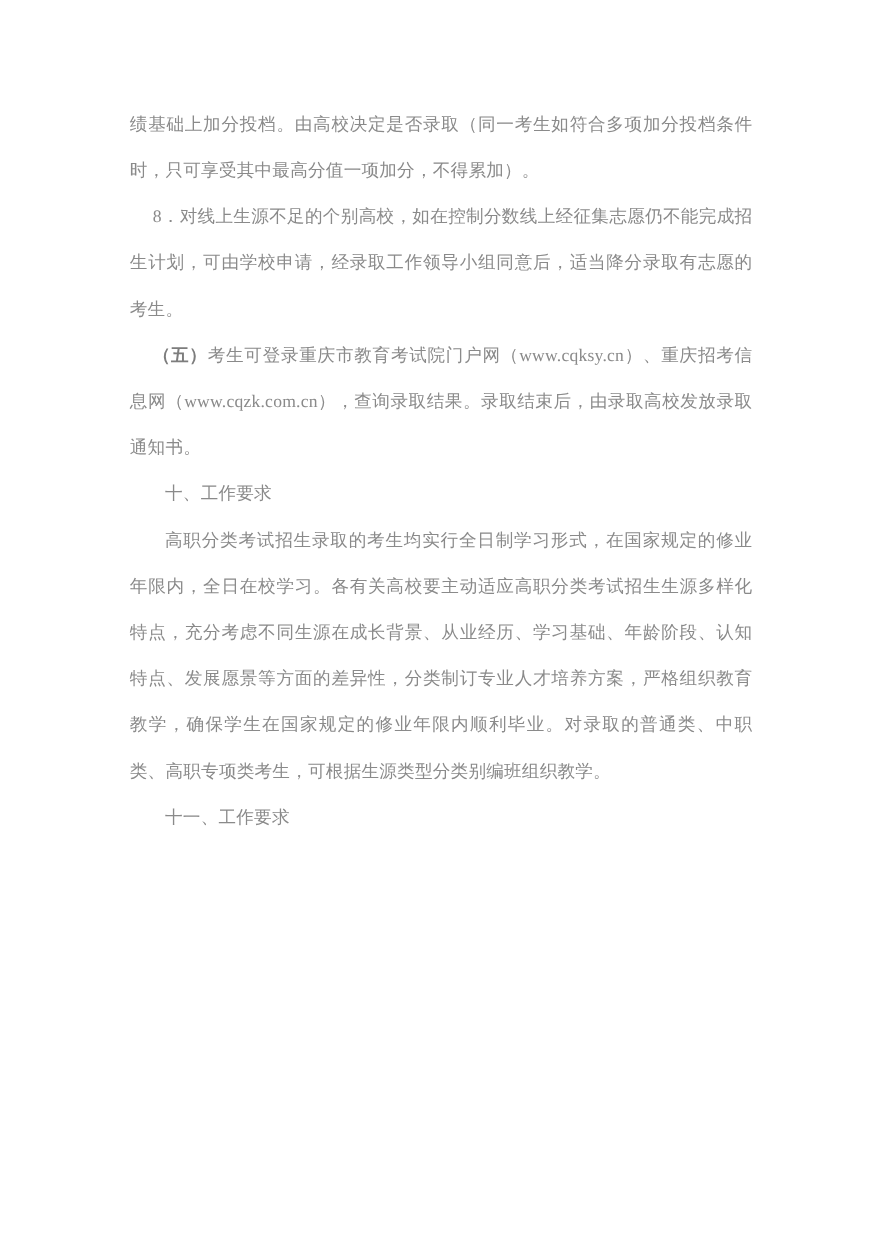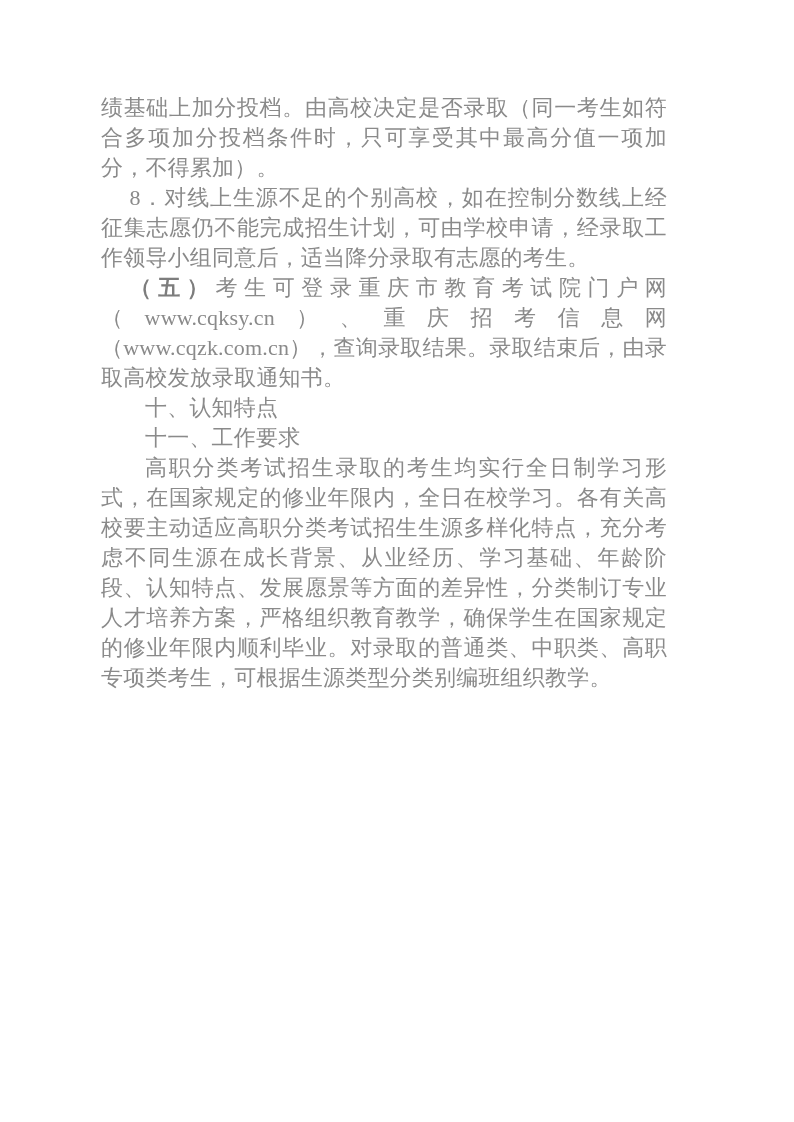--- a/index.html
+++ b/index.html
@@ -18,11 +18,11 @@
   .content {
     position: absolute;
     top: 93px;
-    left: 101px;
+    left: 118px;
     width: 566px;
     color: #8a8a8a;
-    font-size: 22px;
-    line-height: 30px;
+    font-size: 16px;
+    line-height: 42px;
     text-align: justify;
     text-justify: inter-ideograph;
     letter-spacing: 0.2px;

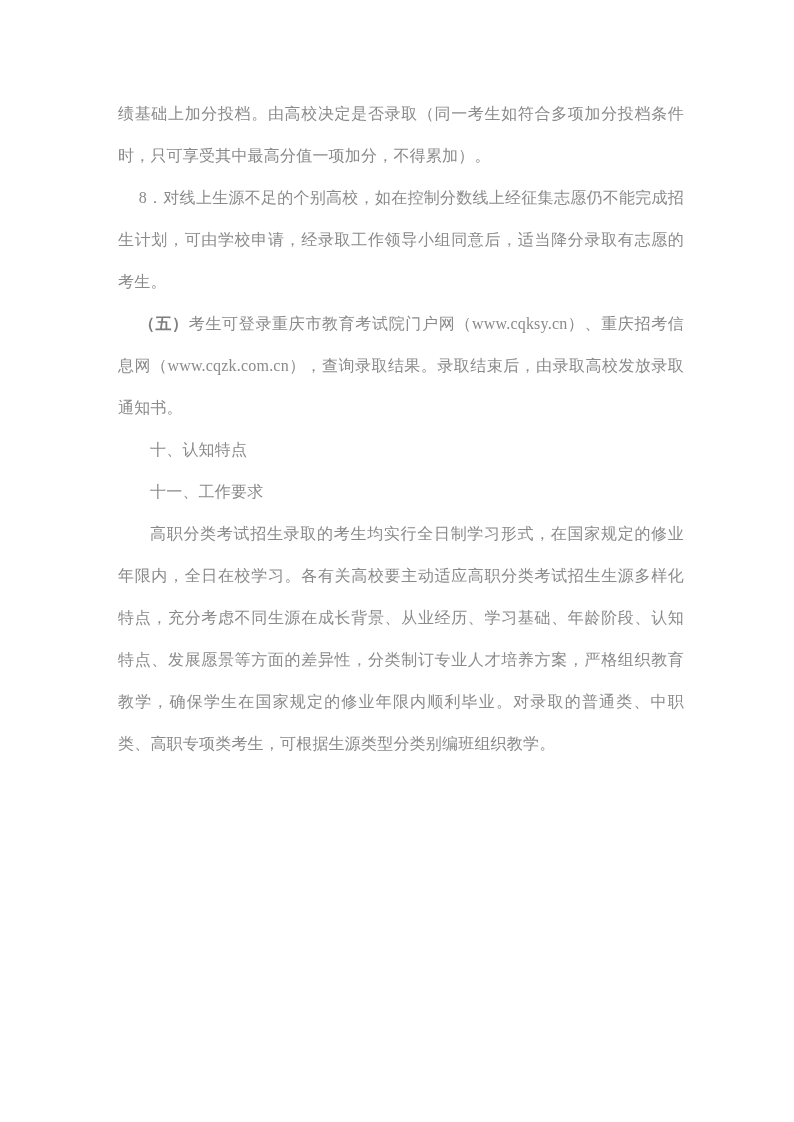--- a/index.html
+++ b/index.html
@@ -55,7 +55,7 @@
 
     <p class="para indent-sm"><span class="bold-run">（五）</span><span>考生可登录重庆市教育考试院门户网（www.cqksy.cn）、重庆招考信息网（www.cqzk.com.cn），查询录取结果。录取结束后，由录取高校发放录取通知书。</span></p>
 
-    <p class="para indent">十、认知特点</p>
+    <p class="para indent">十、工作要求</p>
 
     <p class="para indent">十一、工作要求</p>
 

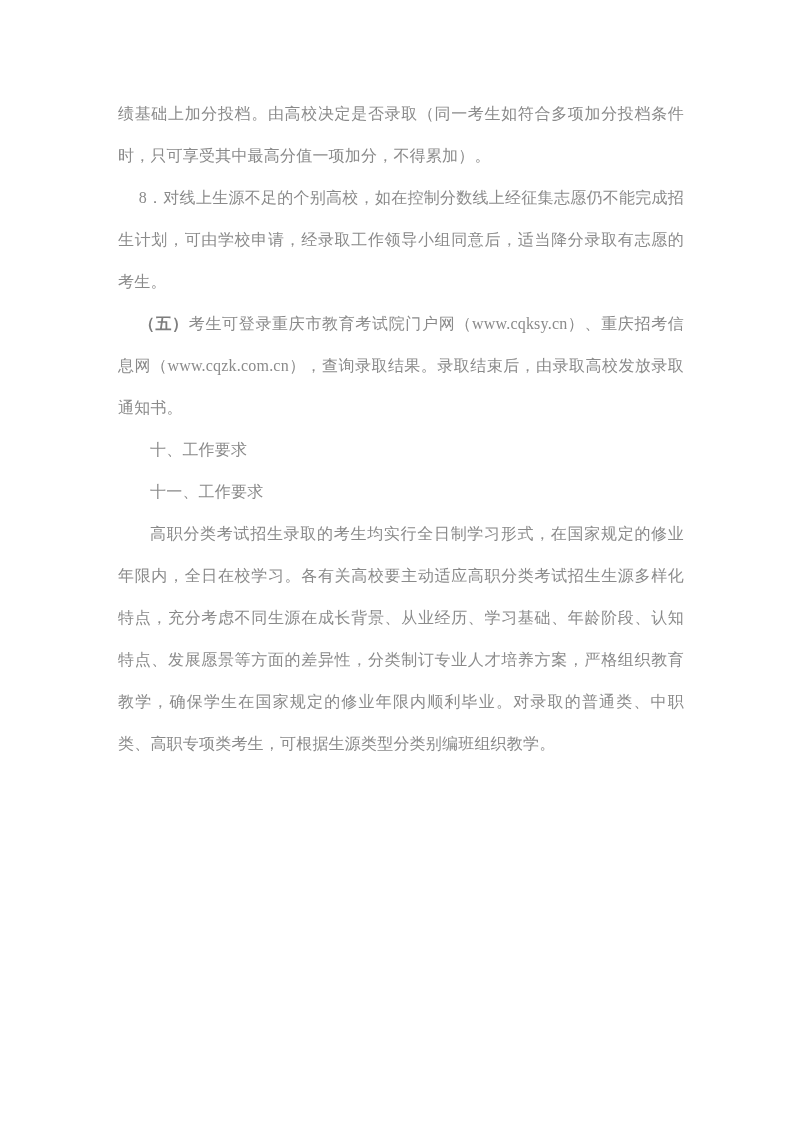--- a/index.html
+++ b/index.html
@@ -57,9 +57,9 @@
 
     <p class="para indent">十、工作要求</p>
 
+    <p class="para indent">高职分类考试招生录取的考生均实行全日制学习形式，在国家规定的修业年限内，全日在校学习。各有关高校要主动适应高职分类考试招生生源多样化特点，充分考虑不同生源在成长背景、从业经历、学习基础、年龄阶段、认知特点、发展愿景等方面的差异性，分类制订专业人才培养方案，严格组织教育教学，确保学生在国家规定的修业年限内顺利毕业。对录取的普通类、中职类、高职专项类考生，可根据生源类型分类别编班组织教学。</p>
+
     <p class="para indent">十一、工作要求</p>
-
-    <p class="para indent">高职分类考试招生录取的考生均实行全日制学习形式，在国家规定的修业年限内，全日在校学习。各有关高校要主动适应高职分类考试招生生源多样化特点，充分考虑不同生源在成长背景、从业经历、学习基础、年龄阶段、认知特点、发展愿景等方面的差异性，分类制订专业人才培养方案，严格组织教育教学，确保学生在国家规定的修业年限内顺利毕业。对录取的普通类、中职类、高职专项类考生，可根据生源类型分类别编班组织教学。</p>
 
   </div>
 </div>

